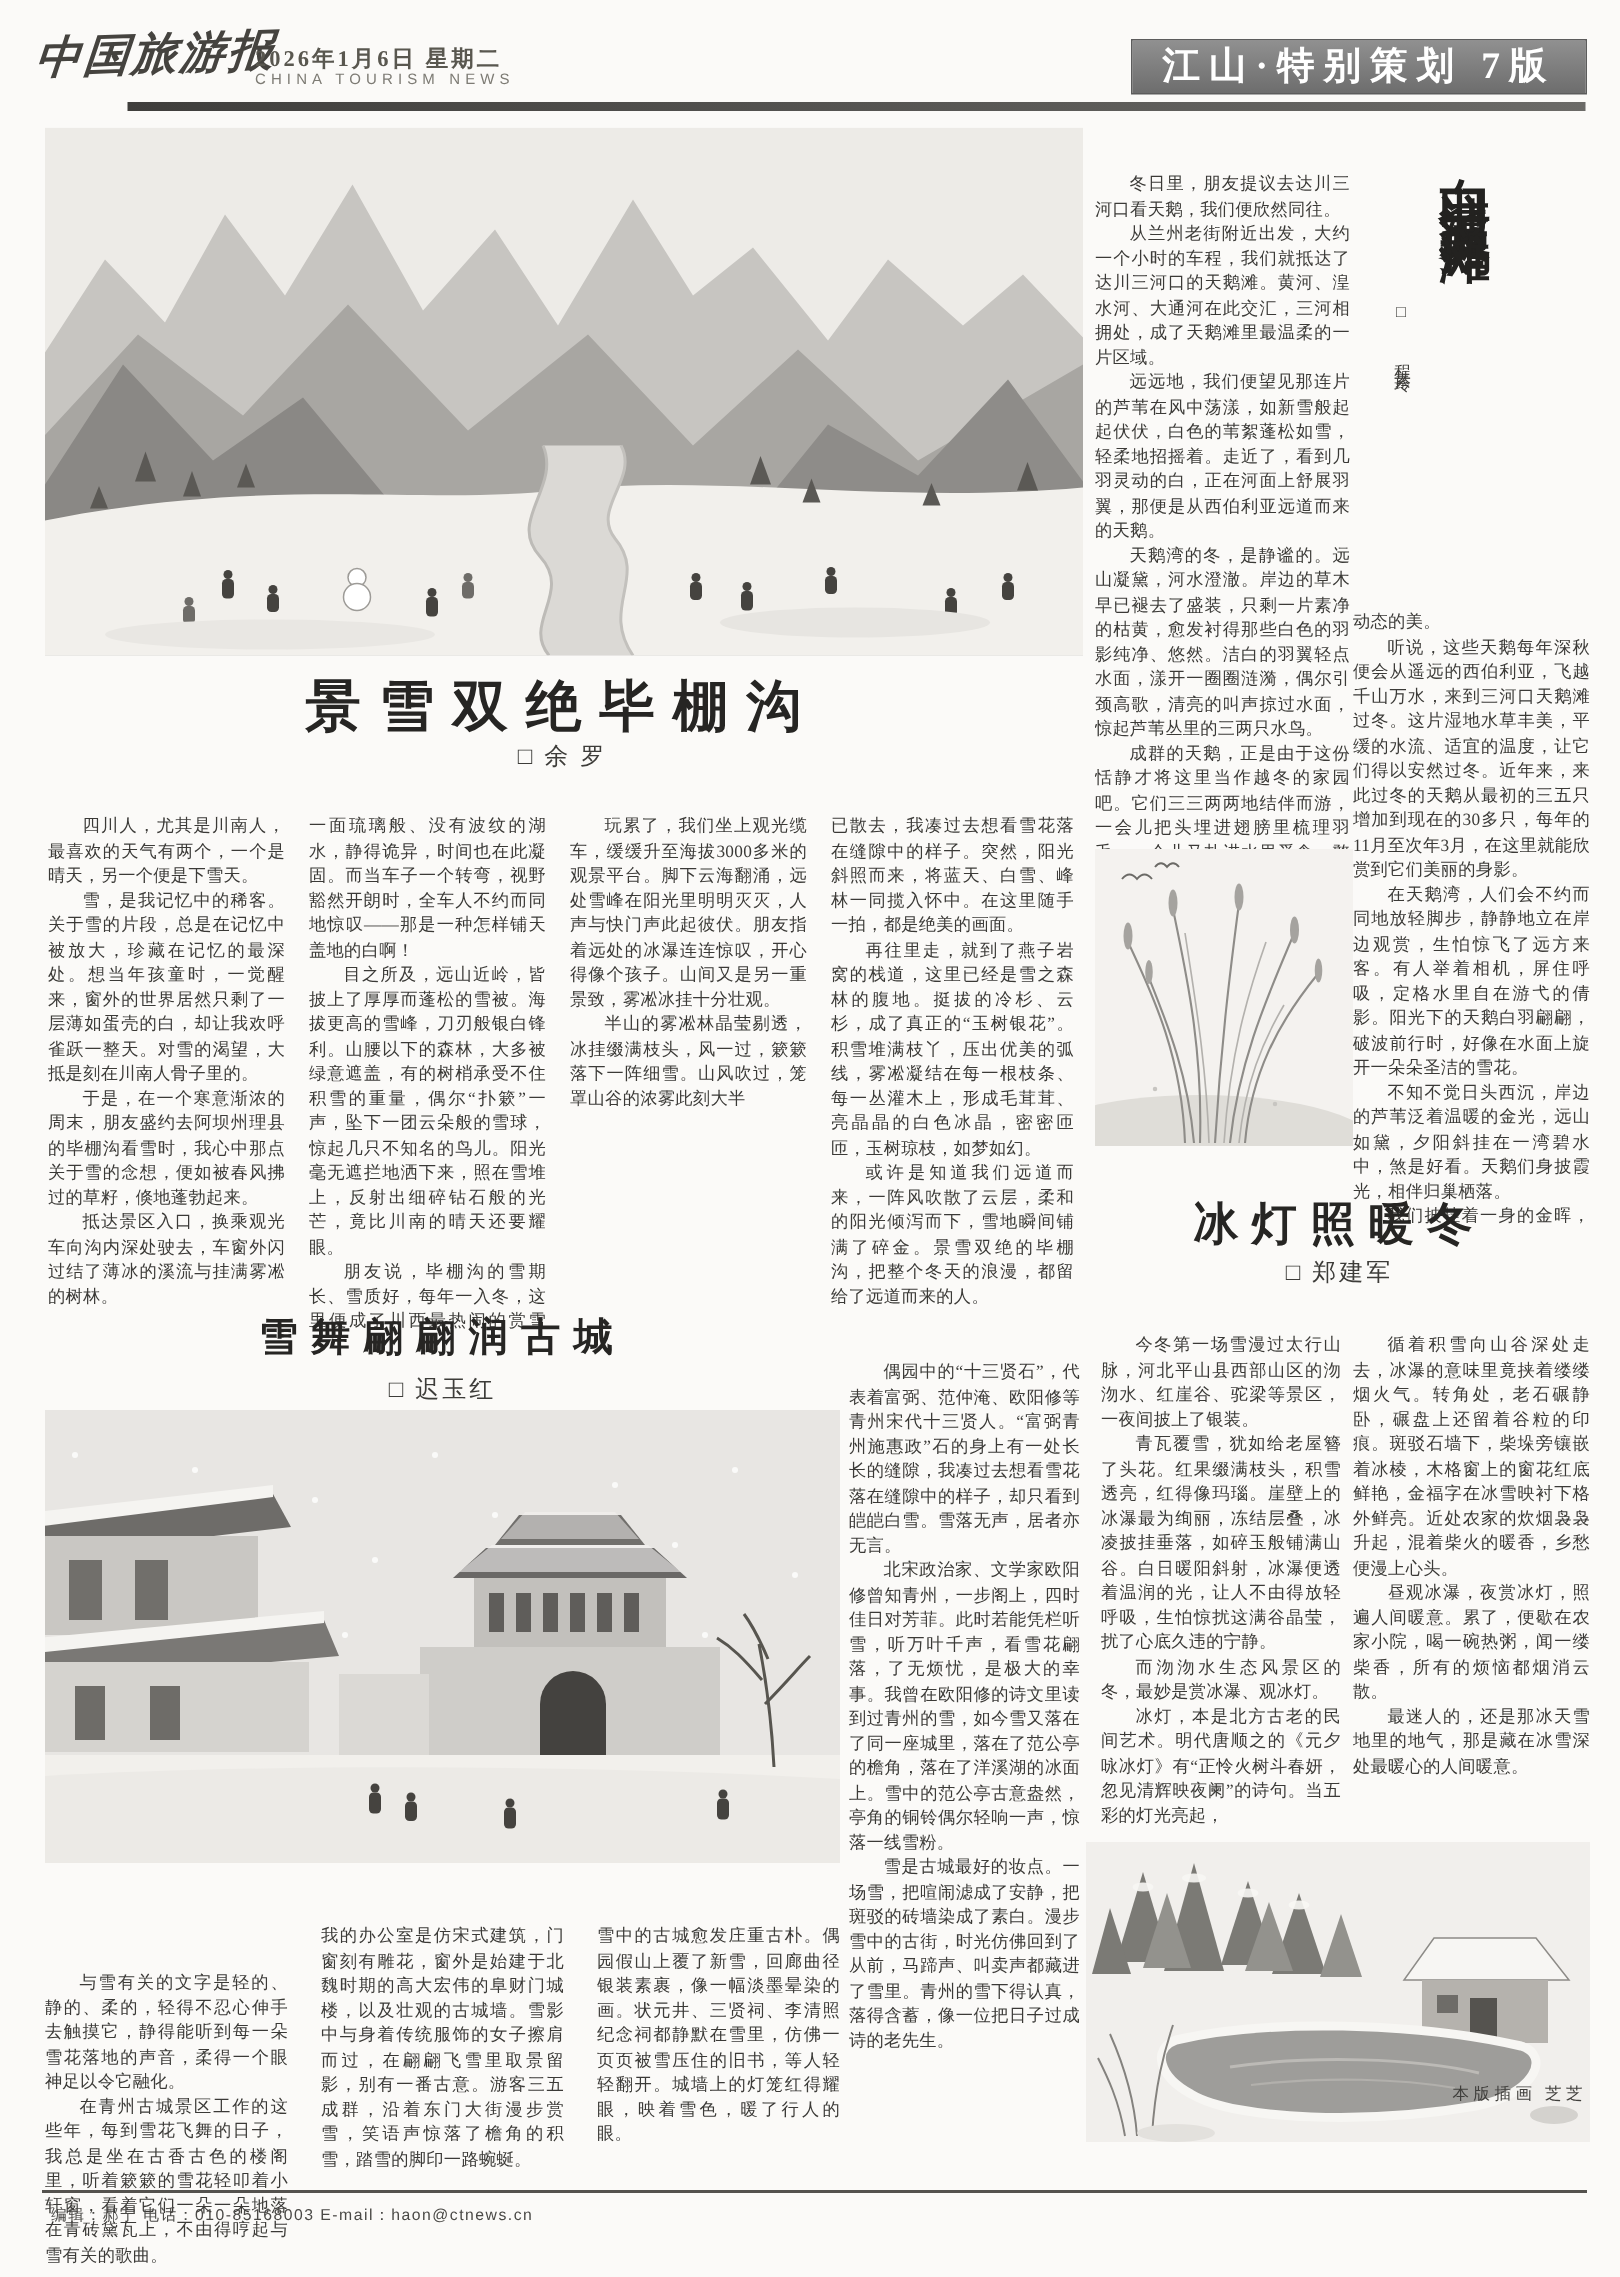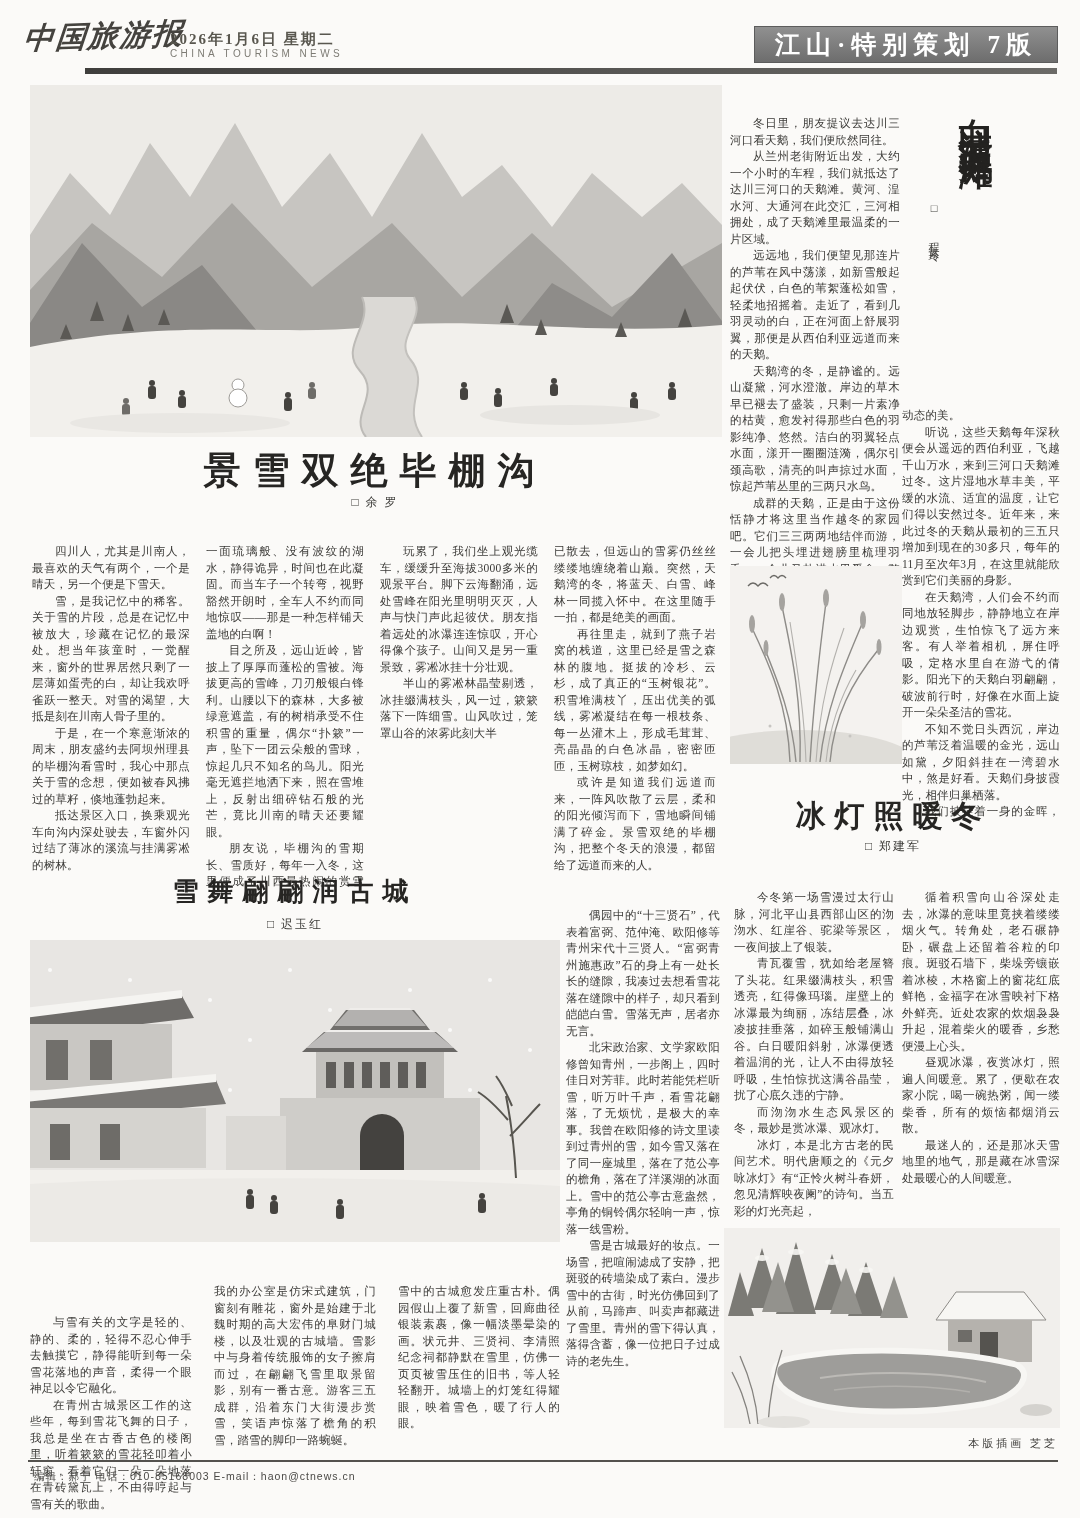--- a/index.html
+++ b/index.html
@@ -20,7 +20,7 @@
   .illo{position:absolute;overflow:hidden;}
   
   .h1{position:absolute;text-align:center;font-weight:700;color:#262523;}
-  .byline{position:absolute;text-align:center;font-size:12px;color:#3d3c39;letter-spacing:2px;}
+  .byline{position:absolute;text-align:center;font-size:16px;color:#3d3c39;letter-spacing:2px;}
   
   .col{position:absolute;text-align:justify;font-size:11.5px;line-height:16.5px;color:#3b3a37;
        overflow:hidden;letter-spacing:.2px;margin-top:27px;}

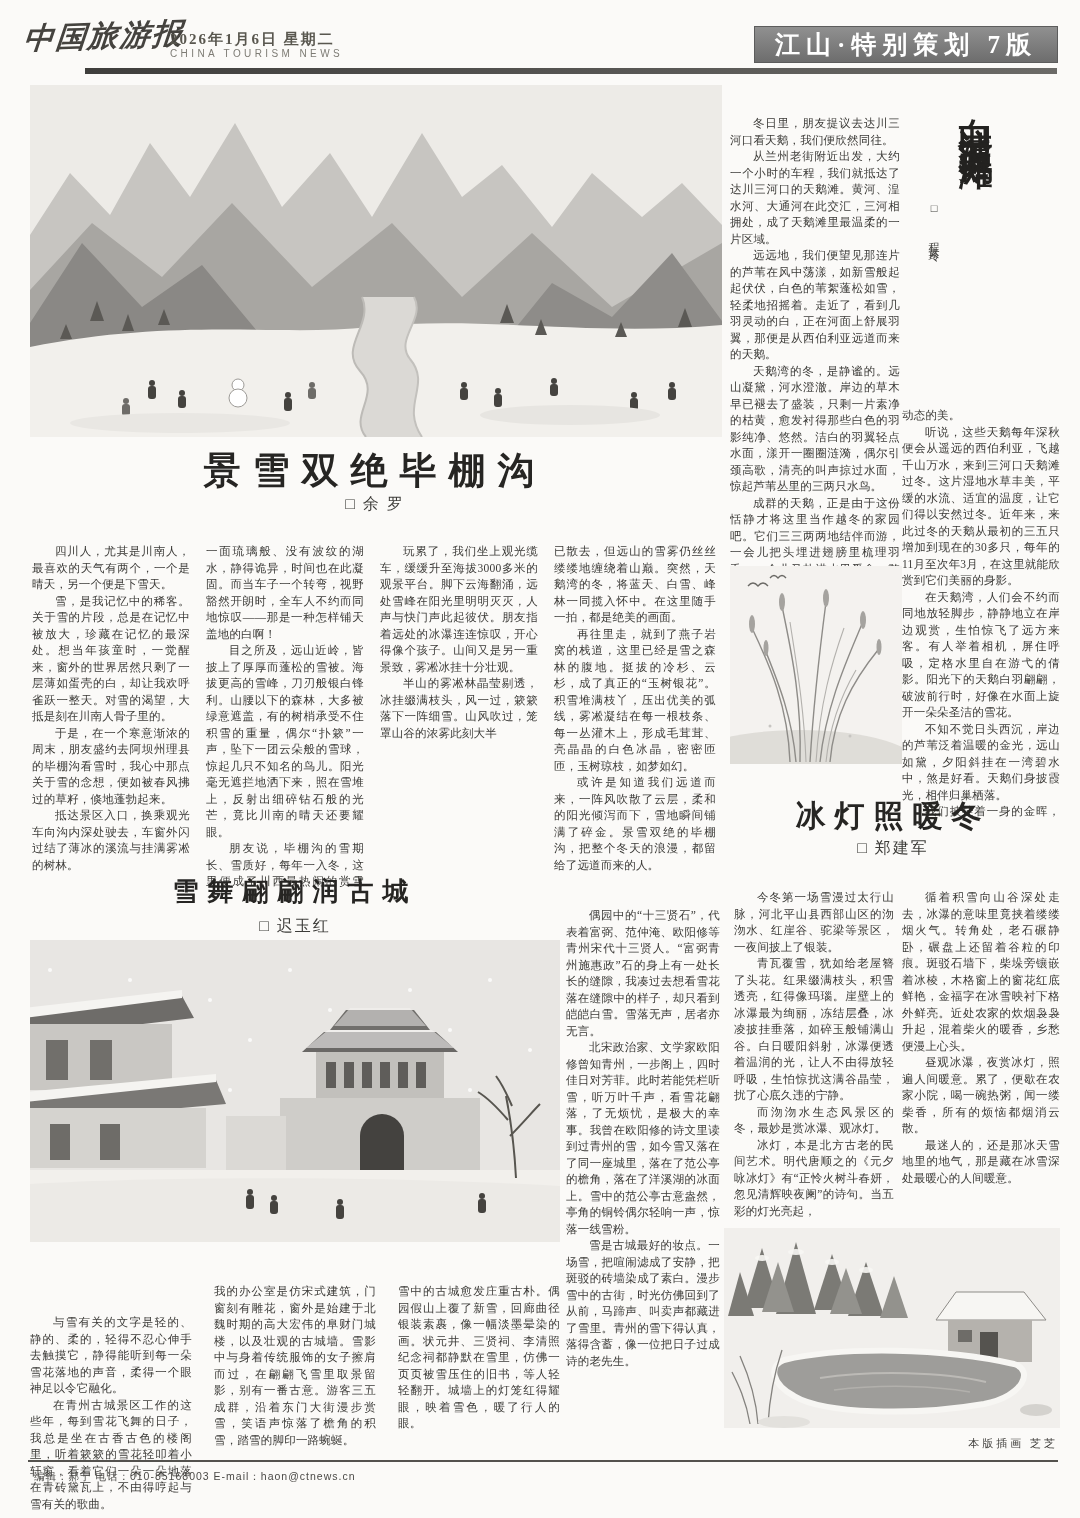--- a/index.html
+++ b/index.html
@@ -117,7 +117,7 @@
       <p>半山的雾凇林晶莹剔透，冰挂缀满枝头，风一过，簌簌落下一阵细雪。山风吹过，笼罩山谷的浓雾此刻大半</p>
     </div>
   <div class="col" style="left:554px;top:516px;width:162px;height:348px">
-      <p class="np">已散去，但远山的雪雾仍丝丝缕缕地缠绕着山巅。突然，天鹅湾的冬，将蓝天、白雪、峰林一同揽入怀中。在这里随手一拍，都是绝美的画面。</p>
+      <p class="np">已散去，我凑过去想看雪花落在缝隙中的样子。突然，阳光斜照而来，将蓝天、白雪、峰林一同揽入怀中。在这里随手一拍，都是绝美的画面。</p>
       <p>再往里走，就到了燕子岩窝的栈道，这里已经是雪之森林的腹地。挺拔的冷杉、云杉，成了真正的“玉树银花”。积雪堆满枝丫，压出优美的弧线，雾凇凝结在每一根枝条、每一丛灌木上，形成毛茸茸、亮晶晶的白色冰晶，密密匝匝，玉树琼枝，如梦如幻。</p>
       <p>或许是知道我们远道而来，一阵风吹散了云层，柔和的阳光倾泻而下，雪地瞬间铺满了碎金。景雪双绝的毕棚沟，把整个冬天的浪漫，都留给了远道而来的人。</p>
     </div>

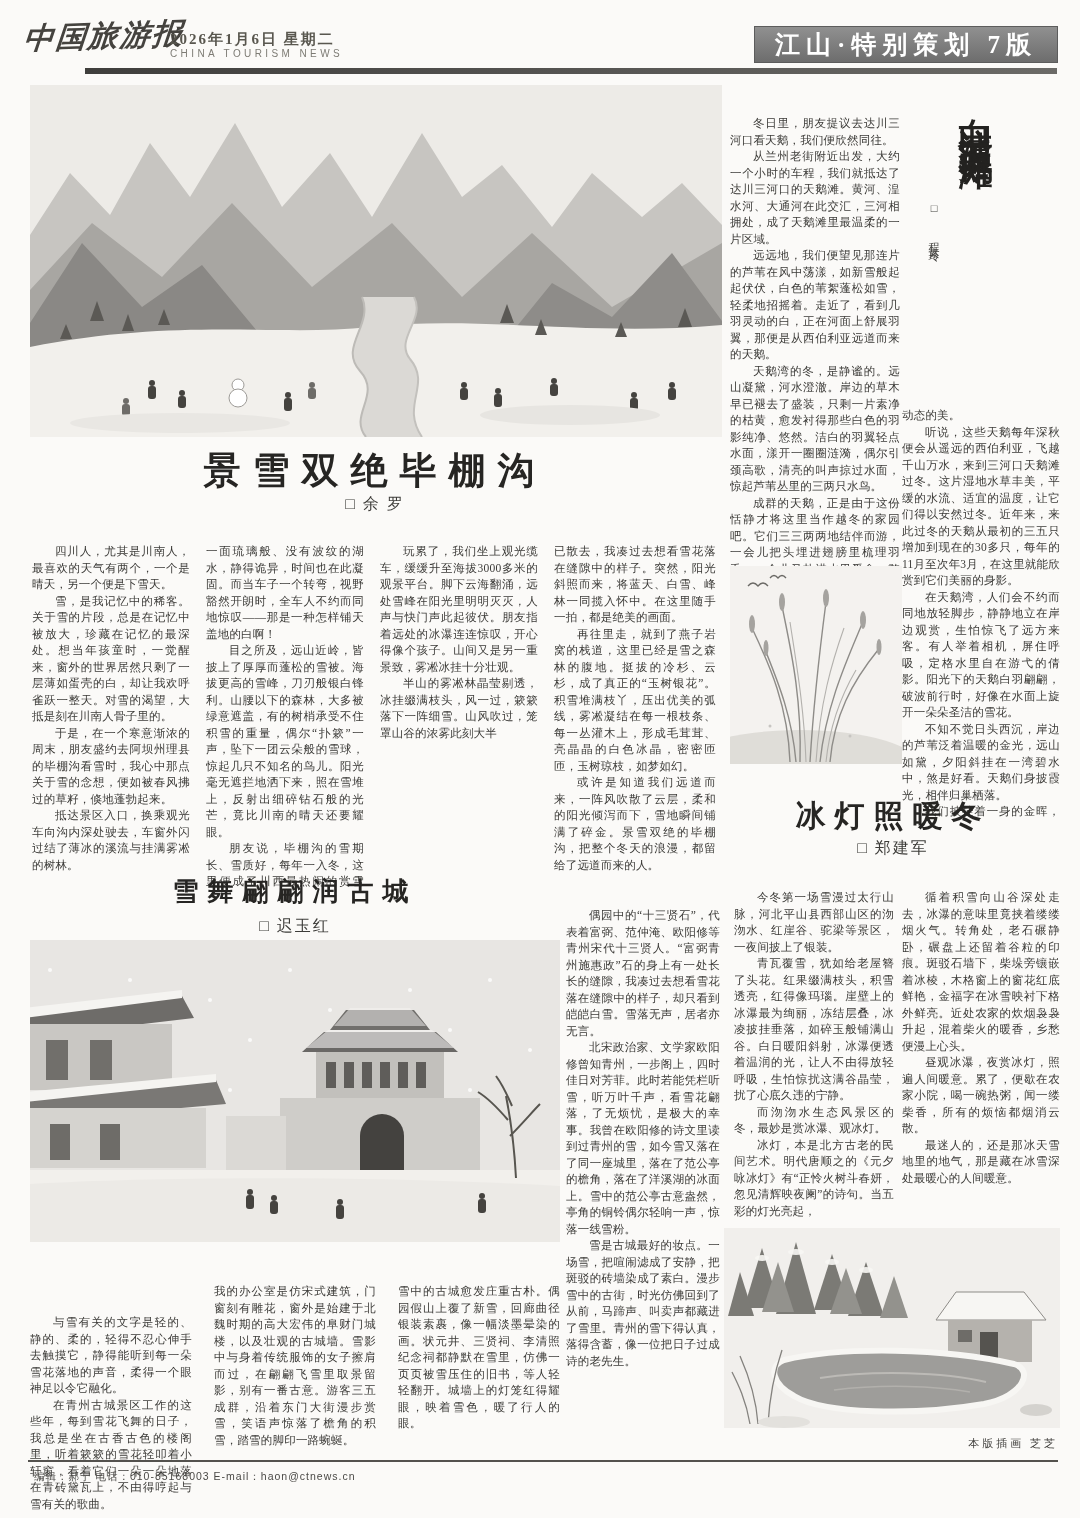--- a/index.html
+++ b/index.html
@@ -224,7 +224,7 @@
       <ellipse cx="60" cy="194" rx="26" ry="6" fill="#e3e1dd"></ellipse>
     </svg>
   </div>
-  <div class="credit" style="left:860px;top:1436px;width:198px">本版插画 芝芝</div>
+  <div class="credit" style="left:860px;top:1388px;width:198px">本版插画 芝芝</div>
 
   <div class="h1" style="left:30px;top:874px;width:530px;font-size:26px;letter-spacing:9px">雪舞翩翩润古城</div>
   <div class="byline" style="left:30px;top:916px;width:530px">□ 迟玉红</div>

